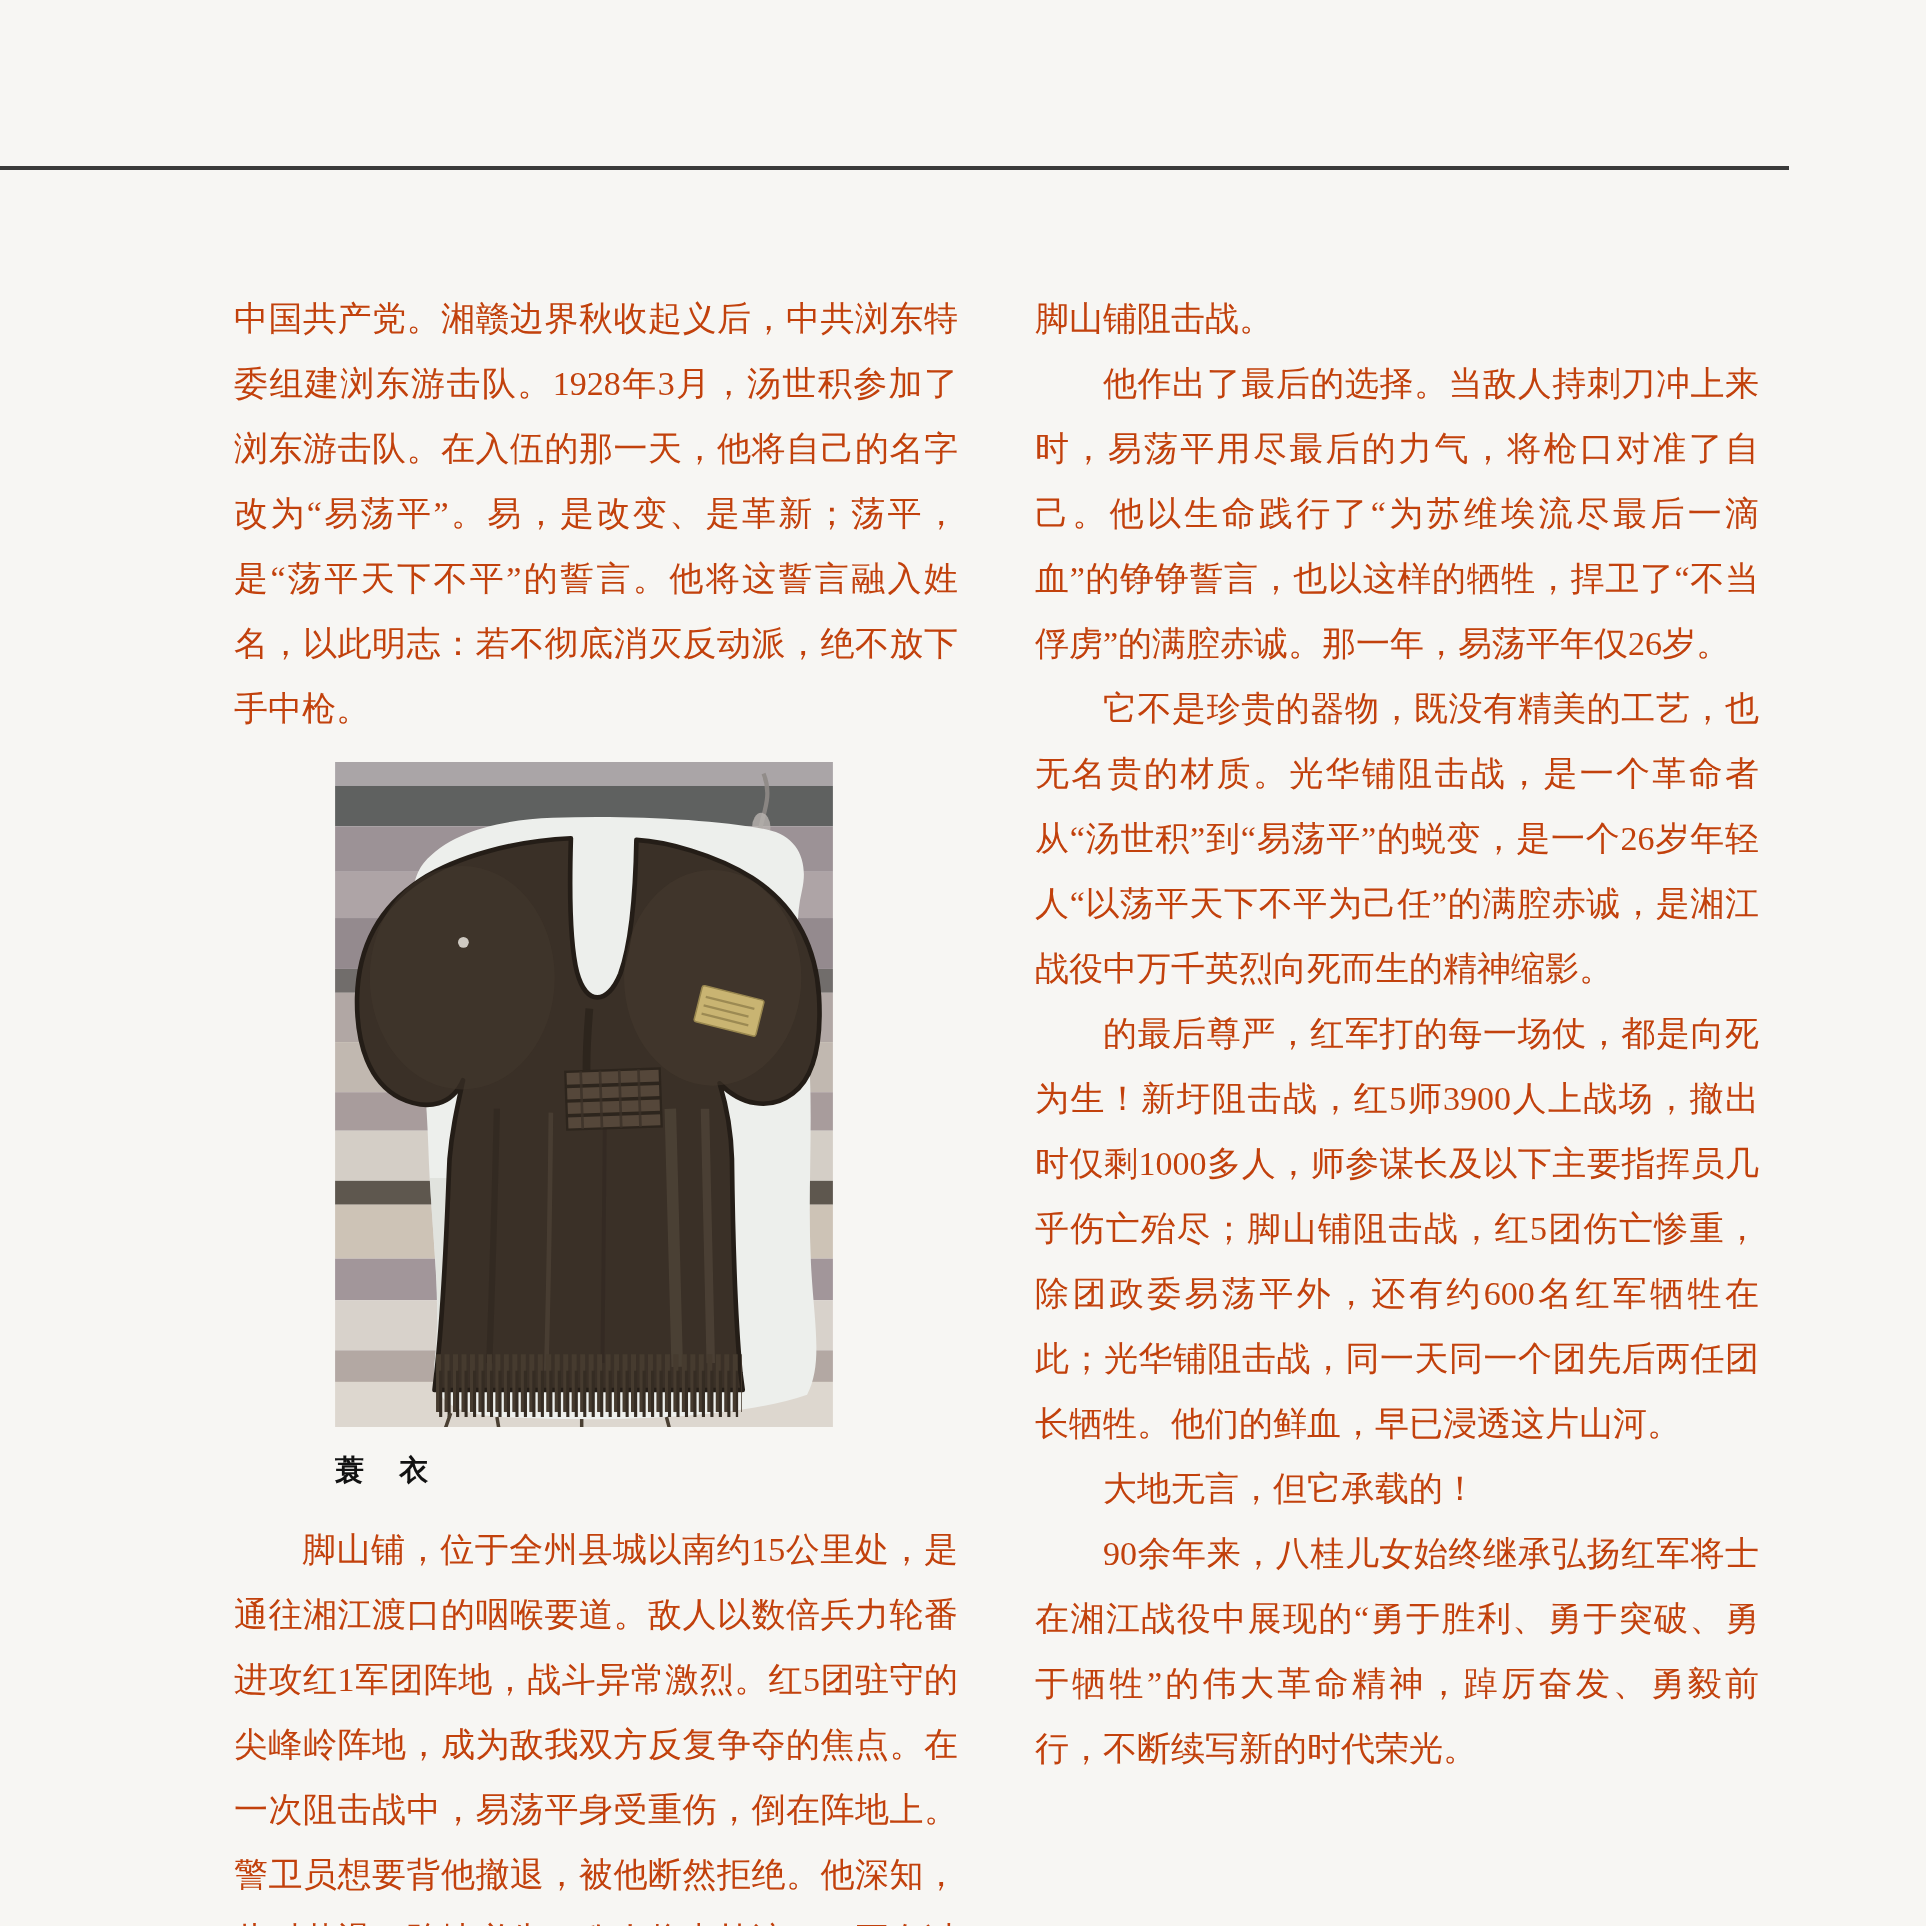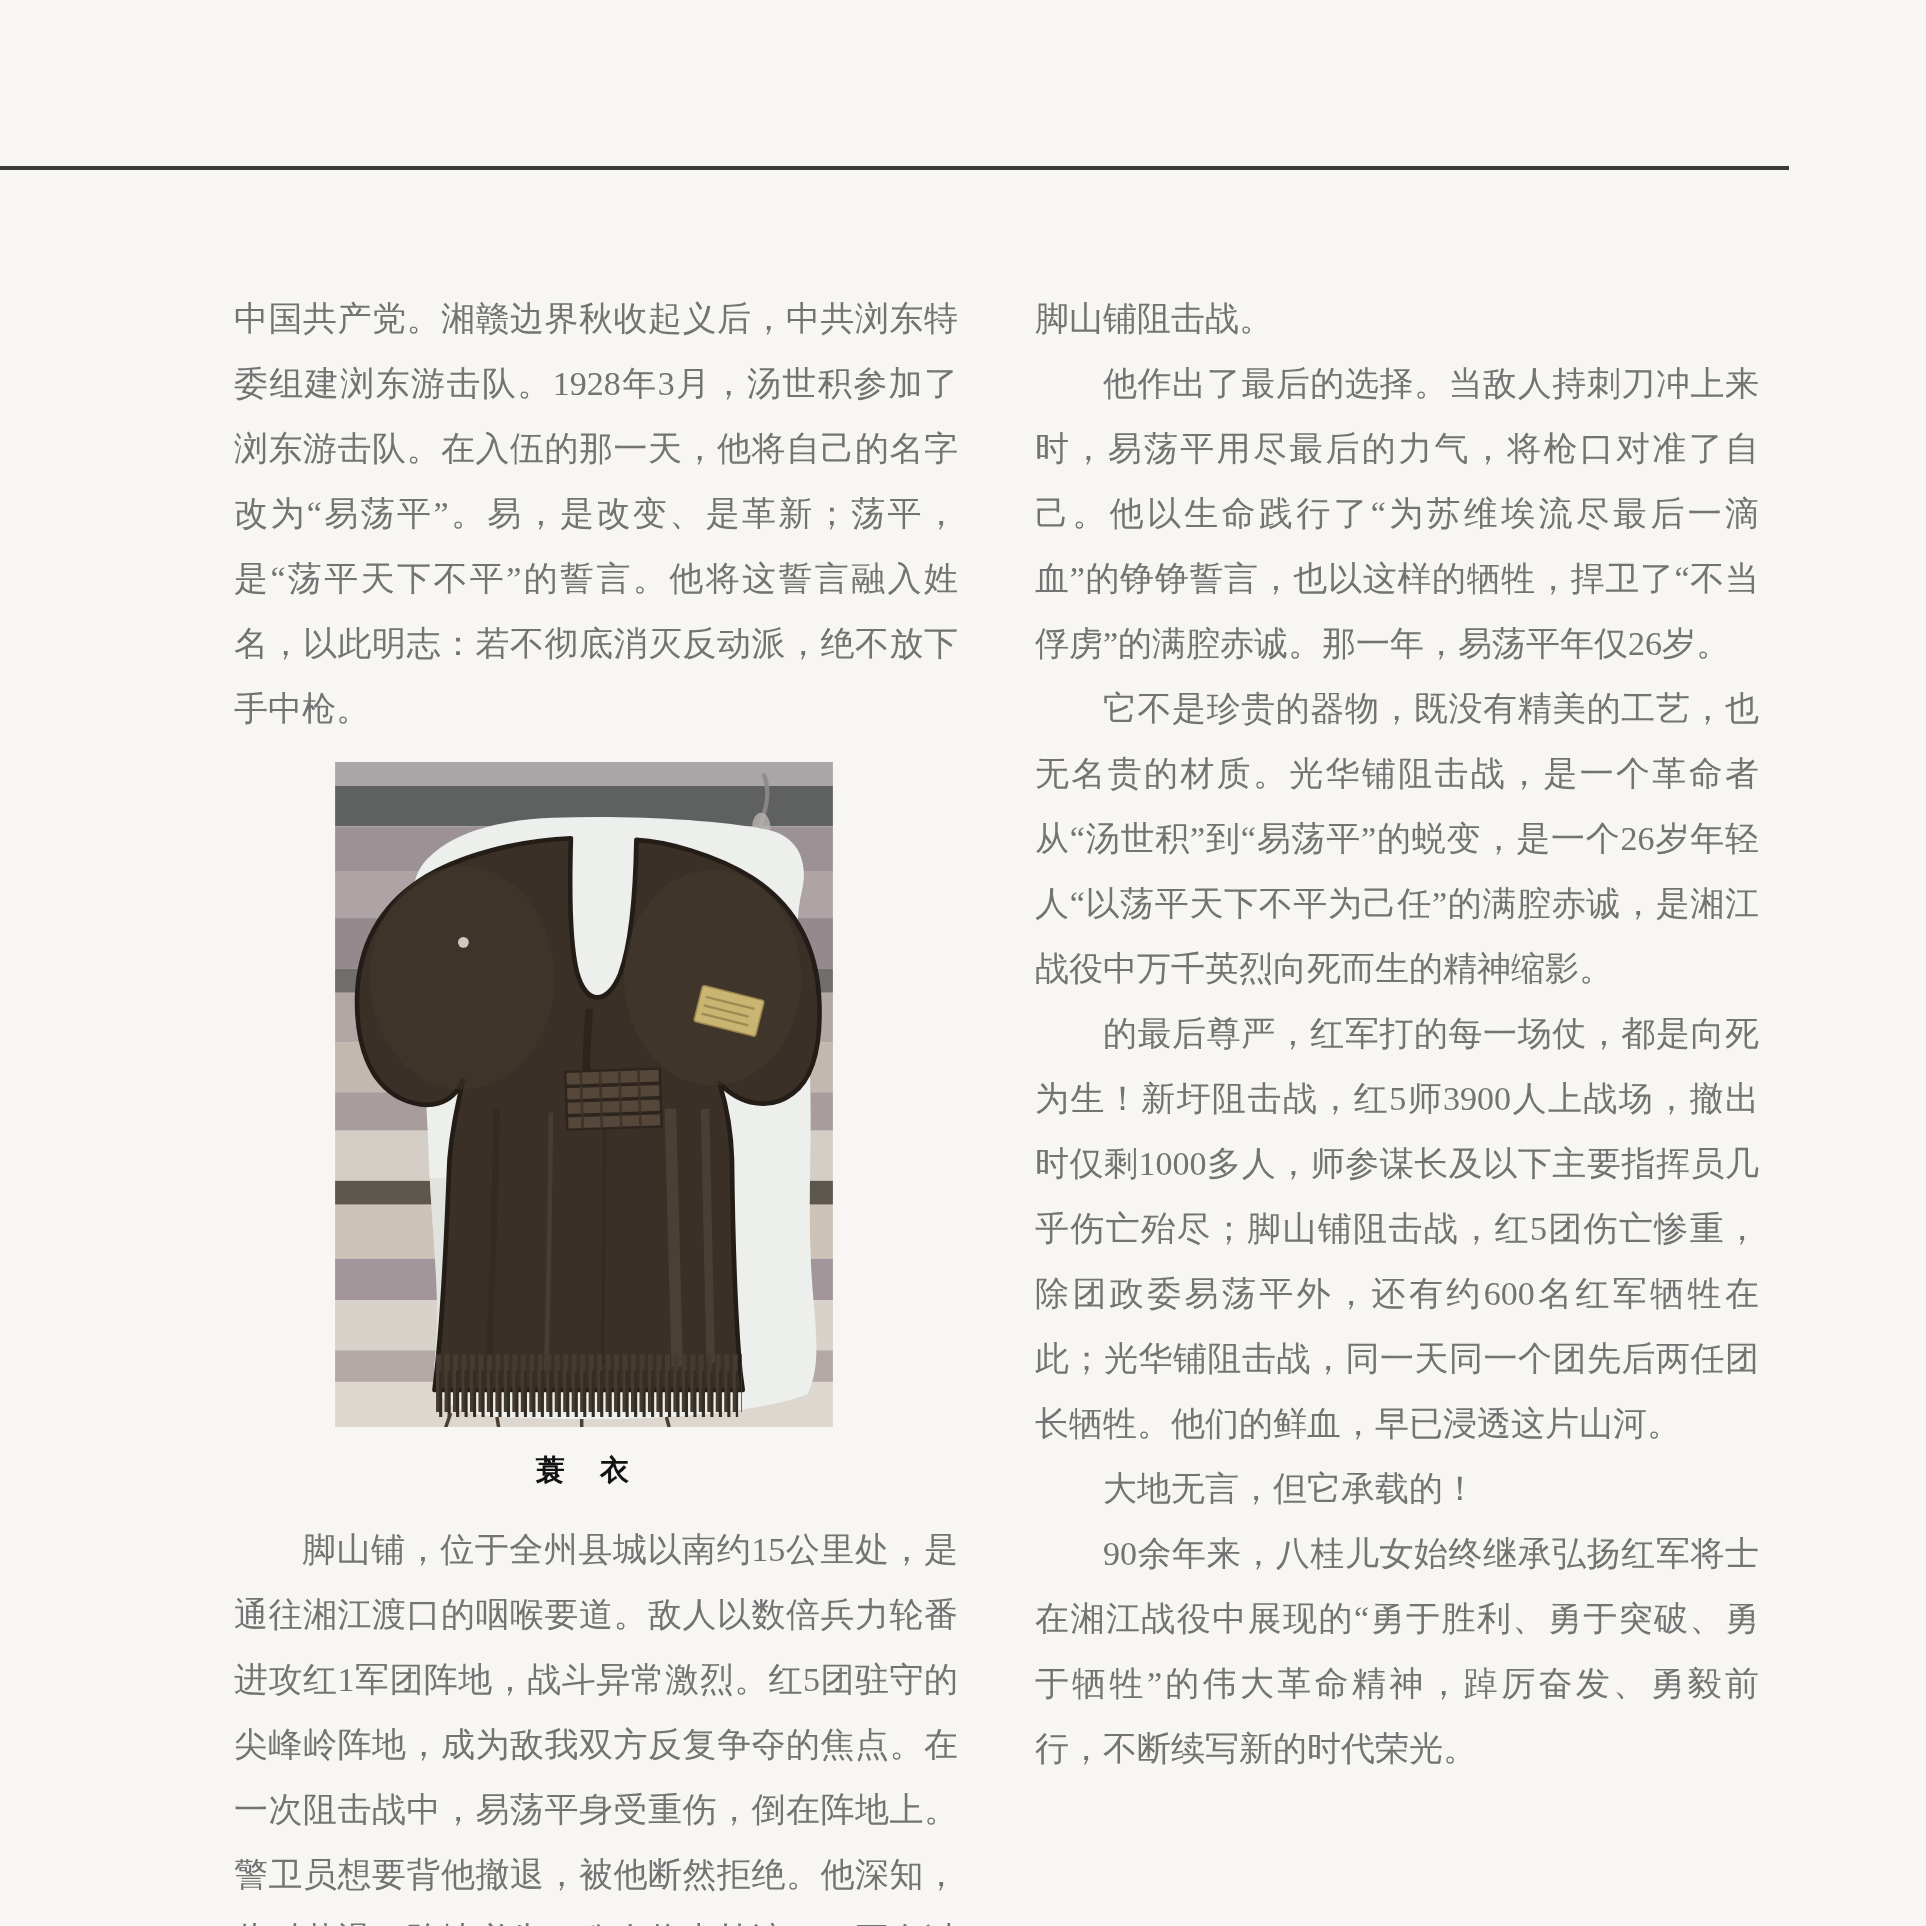--- a/index.html
+++ b/index.html
@@ -24,7 +24,7 @@
     font-size:34px;
     line-height:65px;
     text-align:justify;
-    color:#737373;
+    color:#c2410c;
     word-break:break-all;
   }
   .indent{ text-indent:68px; }

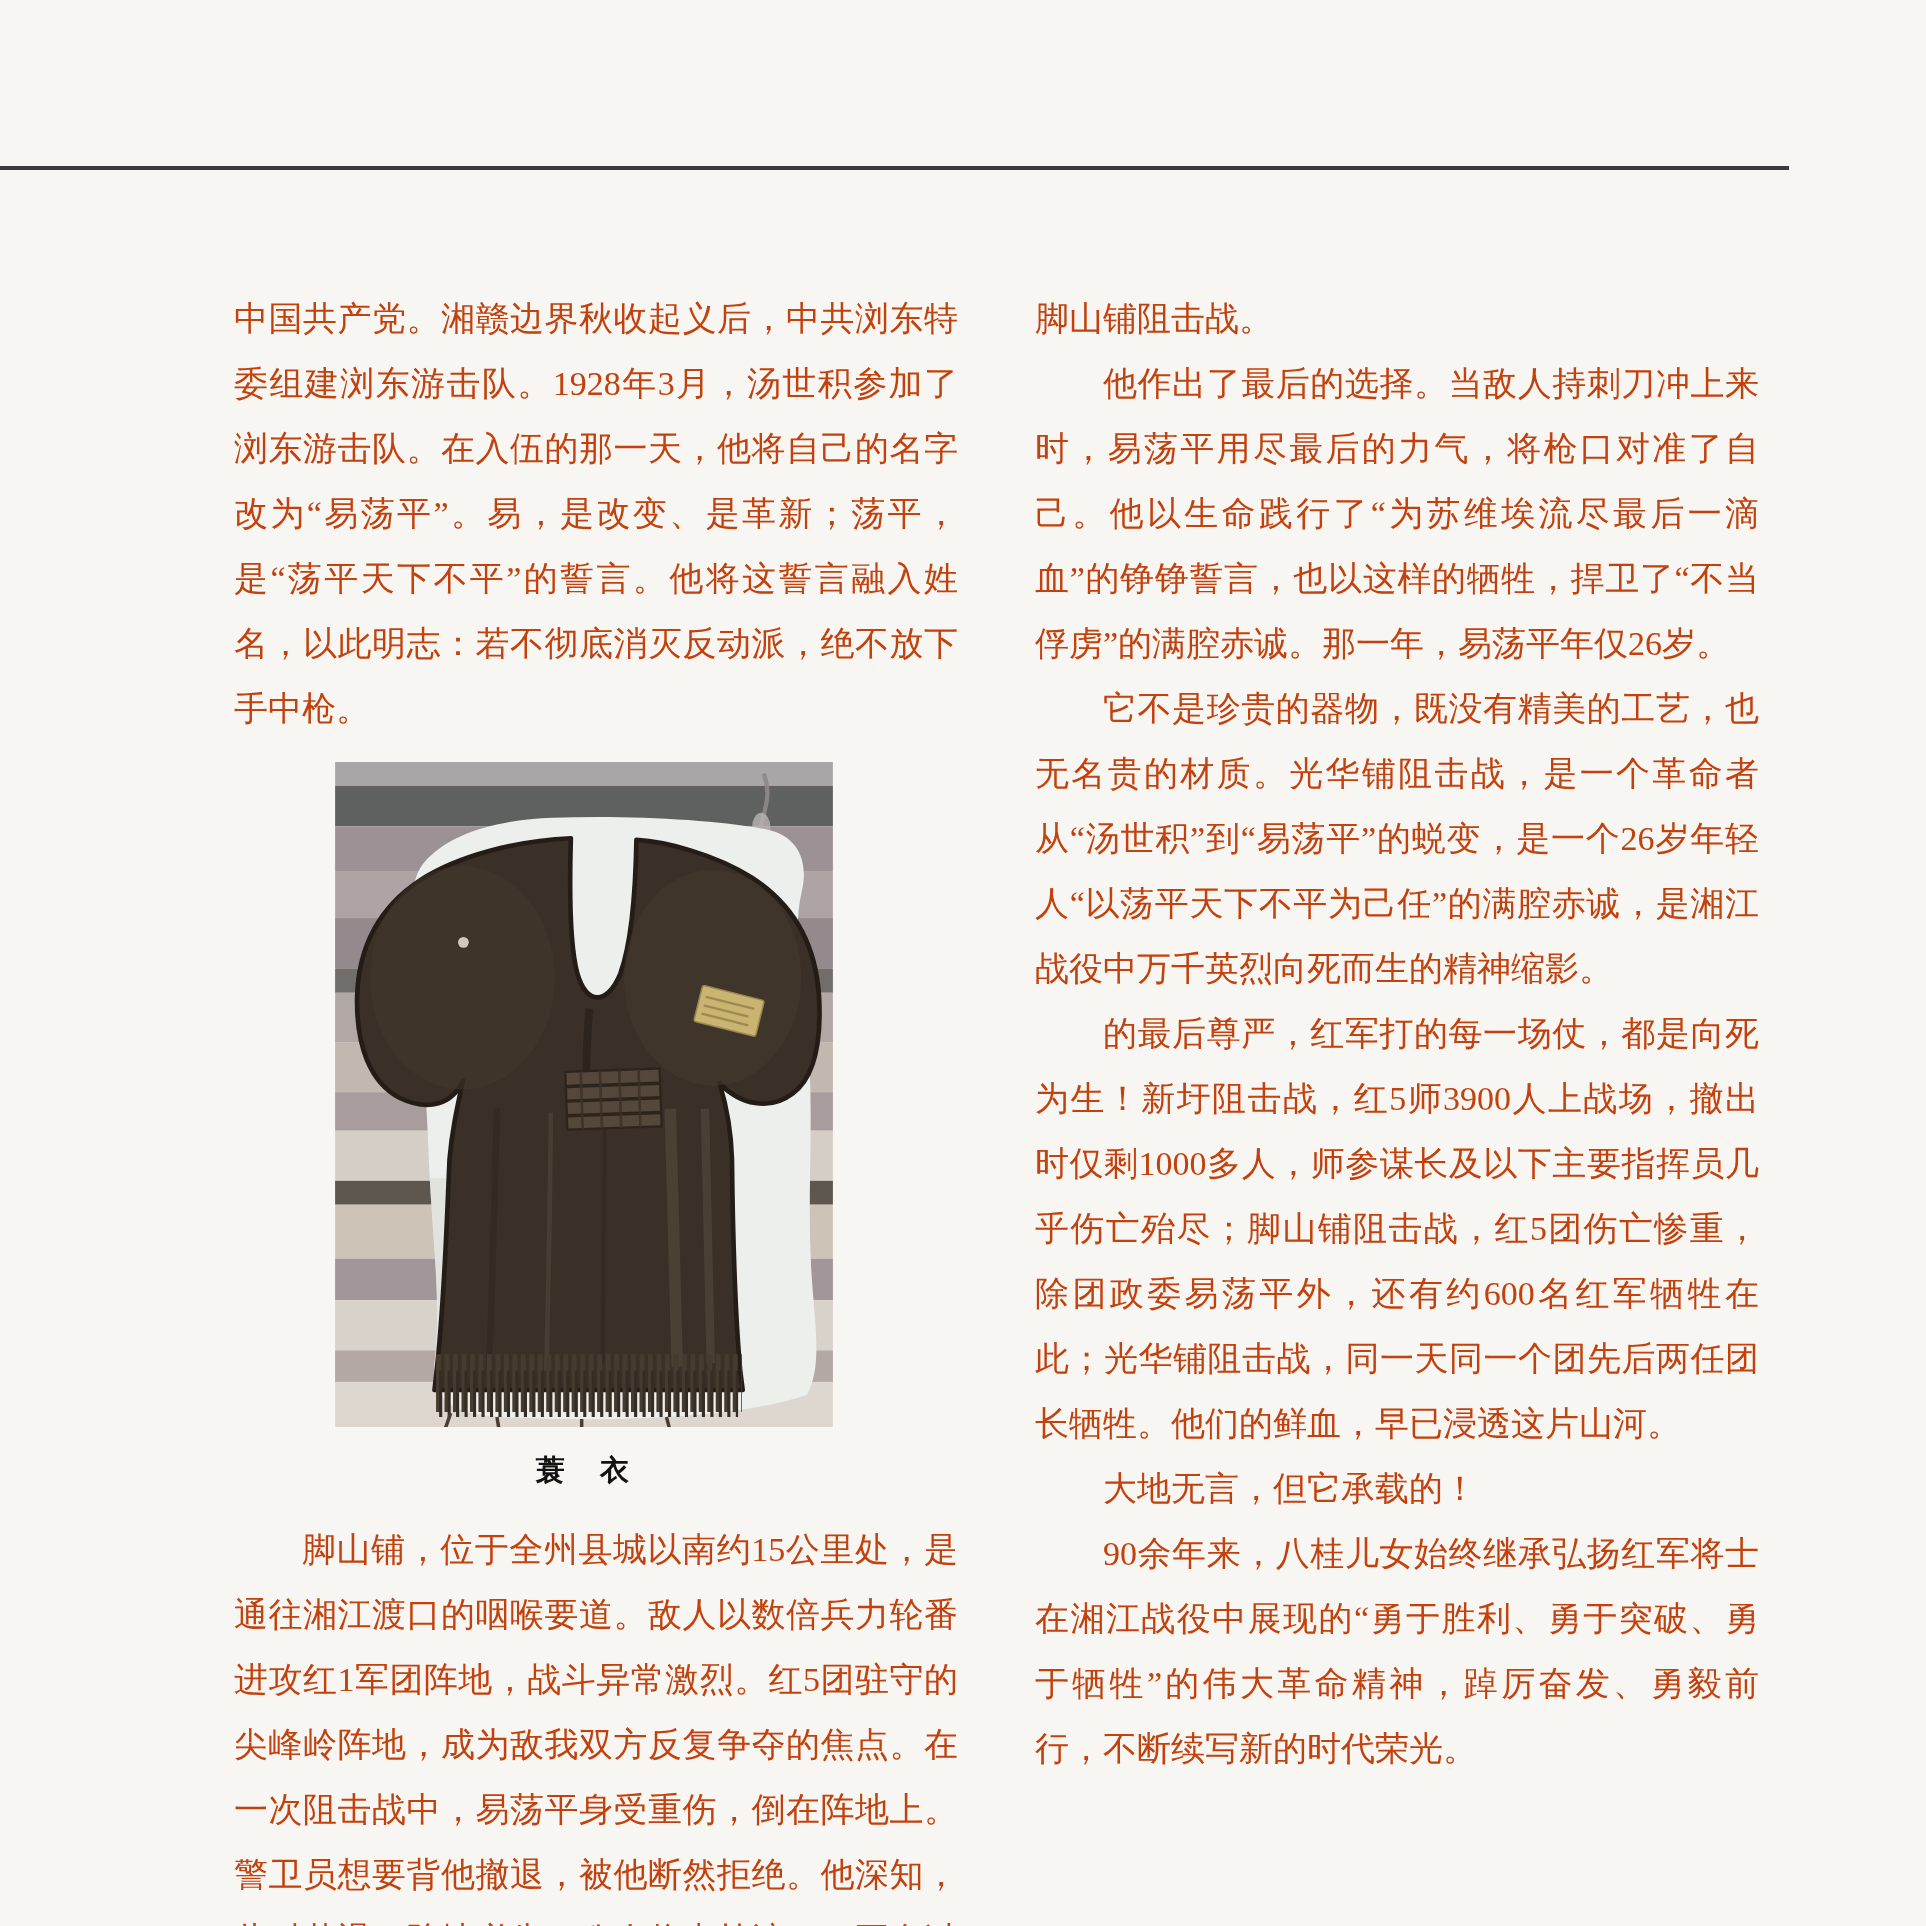--- a/index.html
+++ b/index.html
@@ -41,7 +41,6 @@
 
   .caption{
     position:absolute; left:335px; top:1451px; width:498px;
-    text-align:center;
     font-family:"Liberation Sans","DejaVu Sans",sans-serif;
     font-weight:700;
     font-size:29px;

